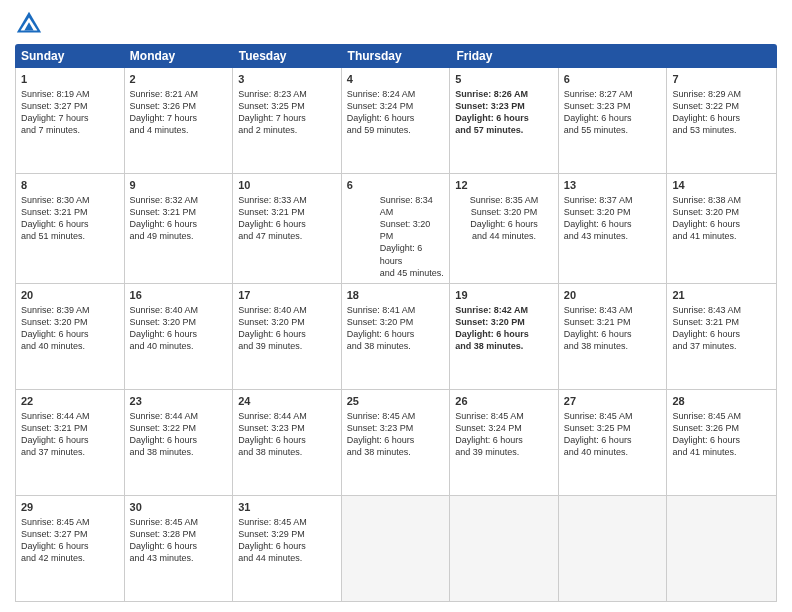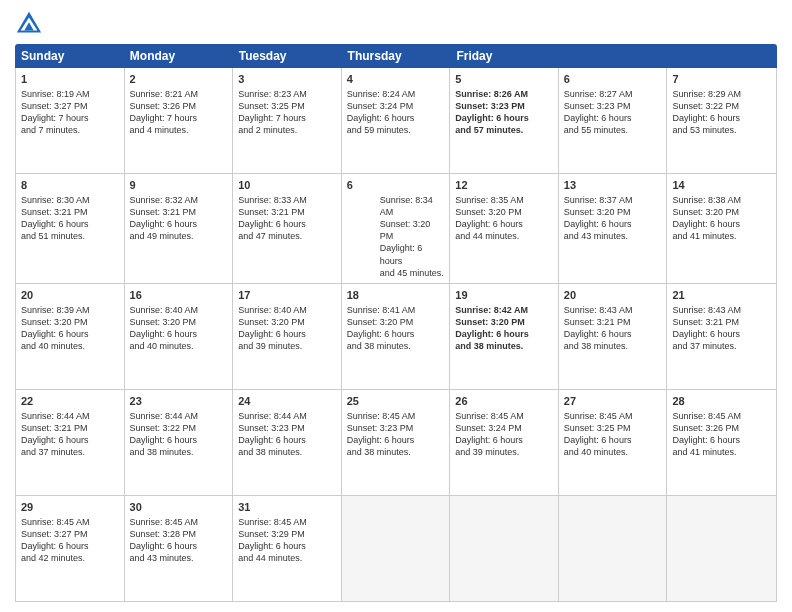--- a/index.html
+++ b/index.html
@@ -235,7 +235,7 @@
           </div>
           <div class="cal-cell">
             <span class="day-num">12</span>
-            <div class="cell-info" style="white-space: pre-line;">Sunrise: 8:35 AM
+            <div class="cell-info" style="white-space: pre-line; text-align: center;">Sunrise: 8:35 AM
 Sunset: 3:20 PM
 Daylight: 6 hours
 and 44 minutes.</div>

